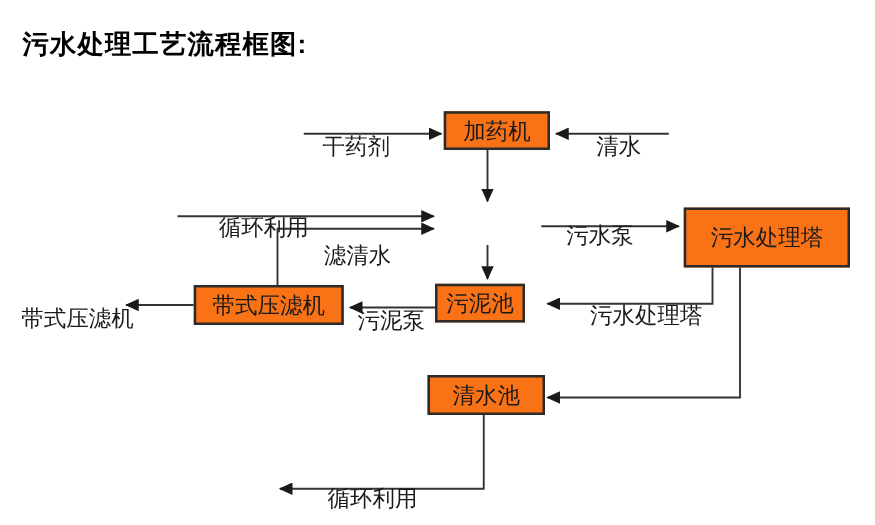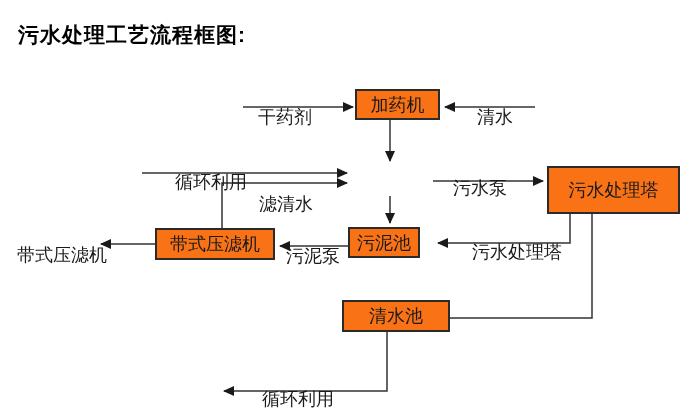--- a/index.html
+++ b/index.html
@@ -66,7 +66,7 @@
   <div class="node" style="left:547px;top:166px;width:133px;height:48px">污水处理塔</div>
   <div class="node" style="left:348px;top:227px;width:72px;height:31px">污泥池</div>
   <div class="node" style="left:155px;top:228px;width:120px;height:32px">带式压滤机</div>
-  <div class="node" style="left:342px;top:300px;width:108px;height:32px">清水池</div>
+  <div class="node" style="left:342px;top:300px;width:94px;height:32px">清水池</div>
 
   <span class="elabel" style="left:258px;top:86px">干药剂</span>
   <span class="elabel" style="left:477px;top:86px">清水</span>

